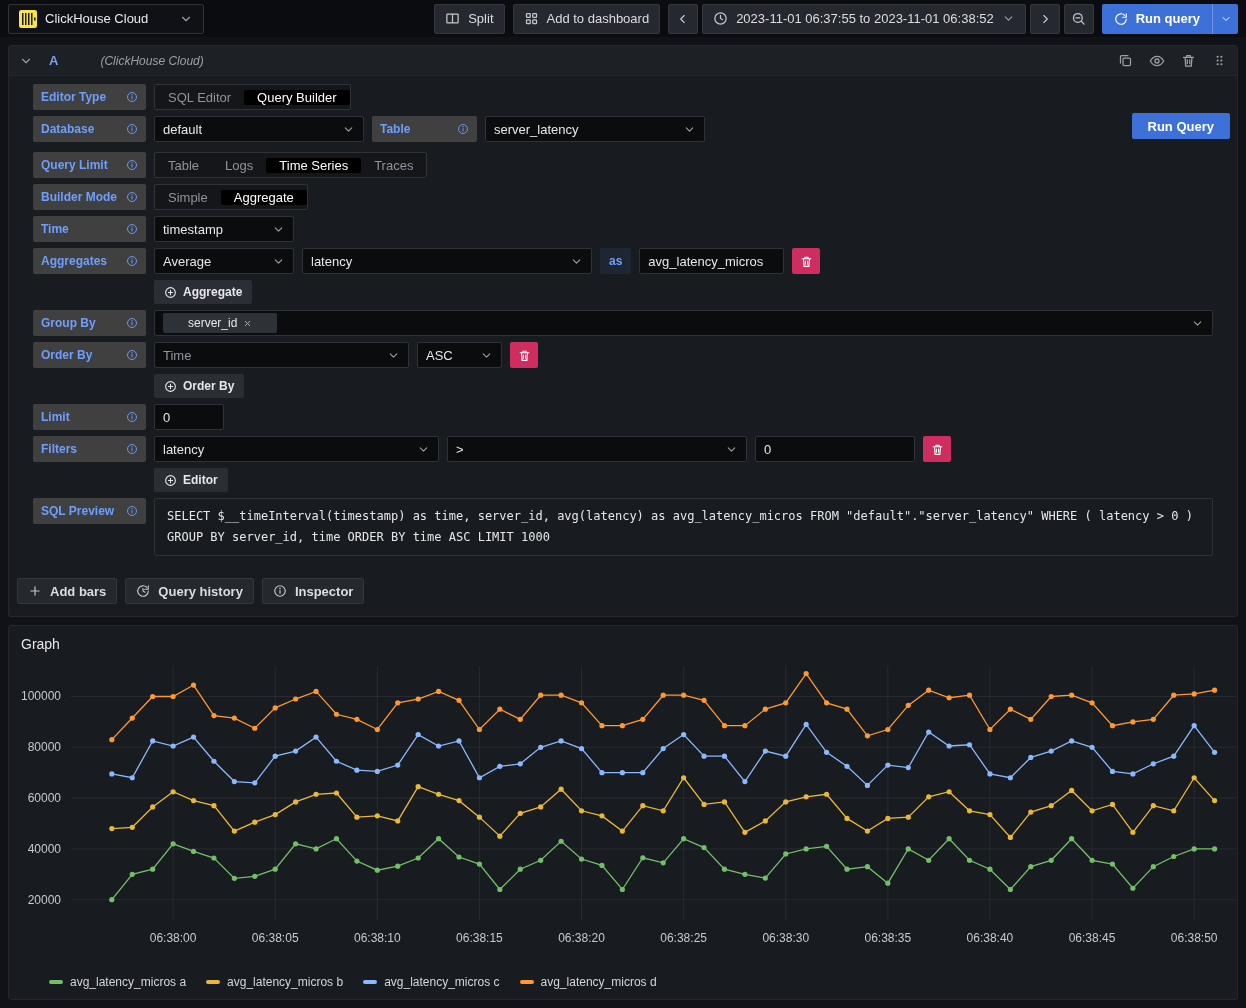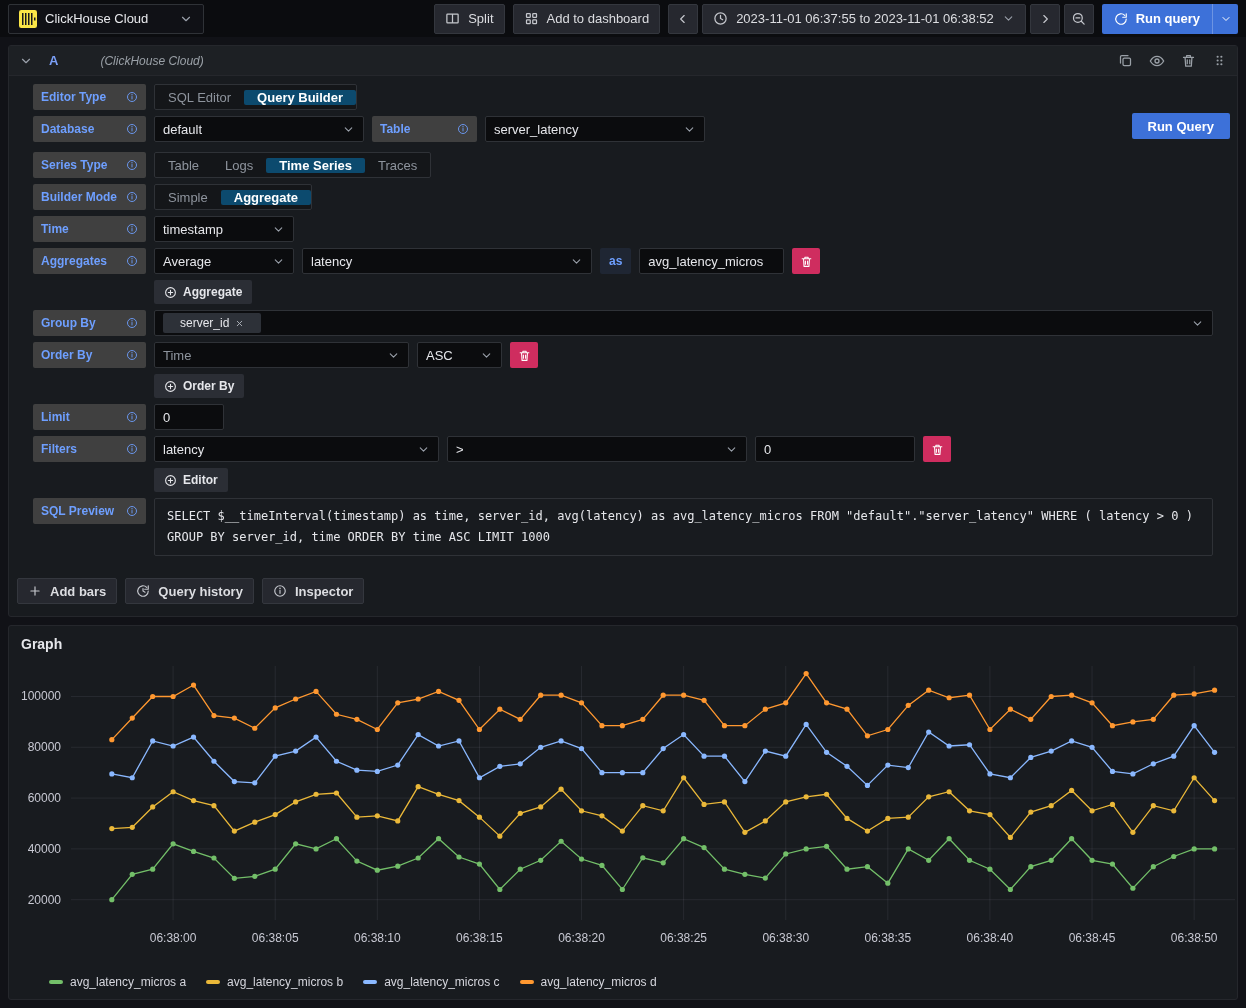--- a/index.html
+++ b/index.html
@@ -75,7 +75,7 @@
     padding:0 13px; display:flex; align-items:center; color:#8e949d; cursor:pointer;
     border-radius:2px; font-size:13px;
   }
-  .seg-opt.selected { background:#0c4a6e; color:#fff; font-weight:700; }
+  .seg-opt.selected { background:#000000; color:#fff; font-weight:400; }
 
   .select, .input {
     height:26px; background:#0b0c0e; border:1px solid #2f3237; border-radius:2px;

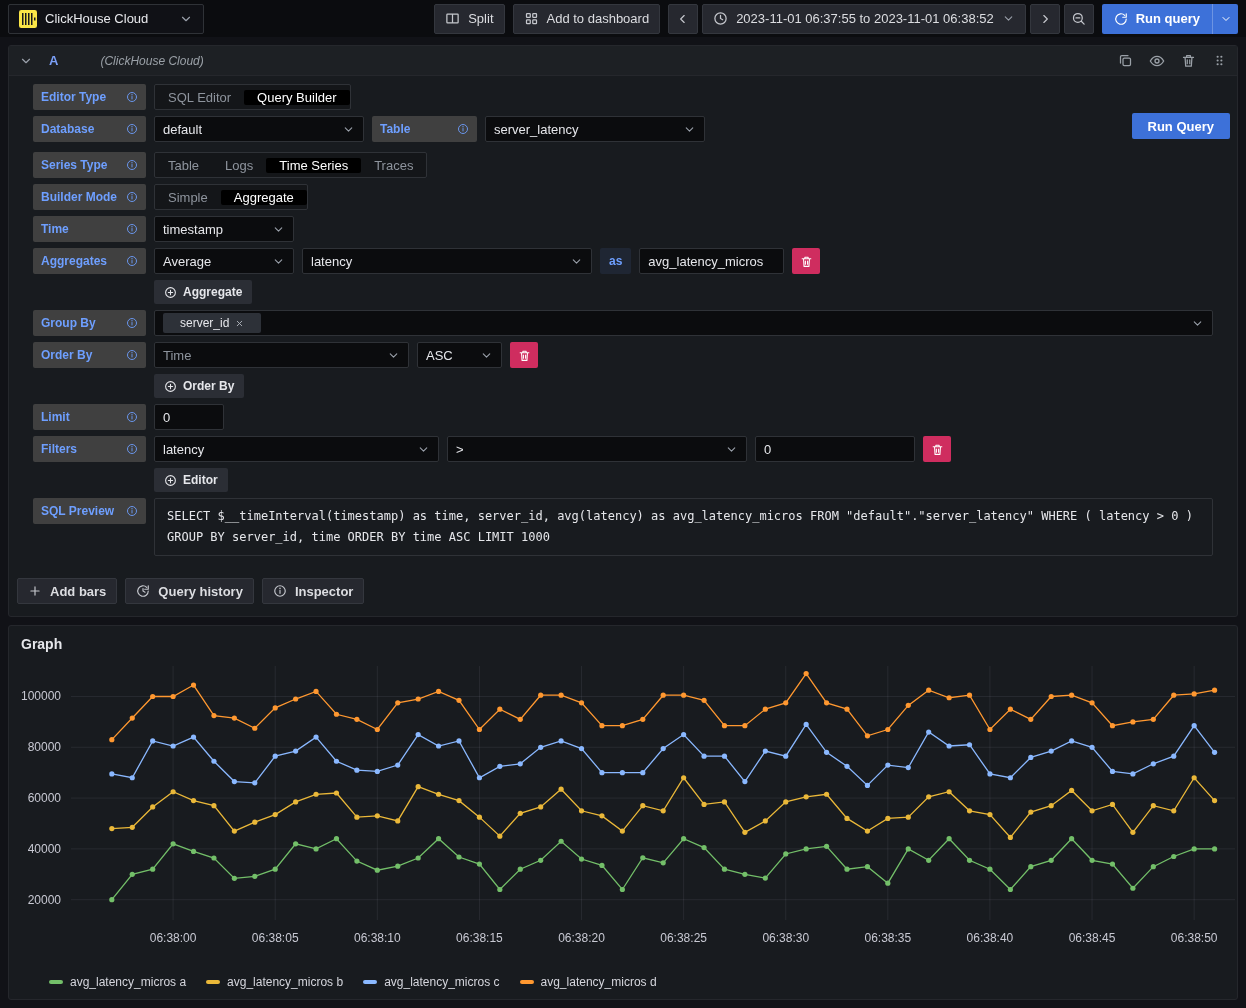--- a/index.html
+++ b/index.html
@@ -393,7 +393,7 @@
 
     <div class="row gap-top">
       <div class="lbl">
-        <span>Series Type</span>
+        <span>Query Limit</span>
         <span class="icon">
             <svg width="12" height="12">
               <use href="#i-info"></use>

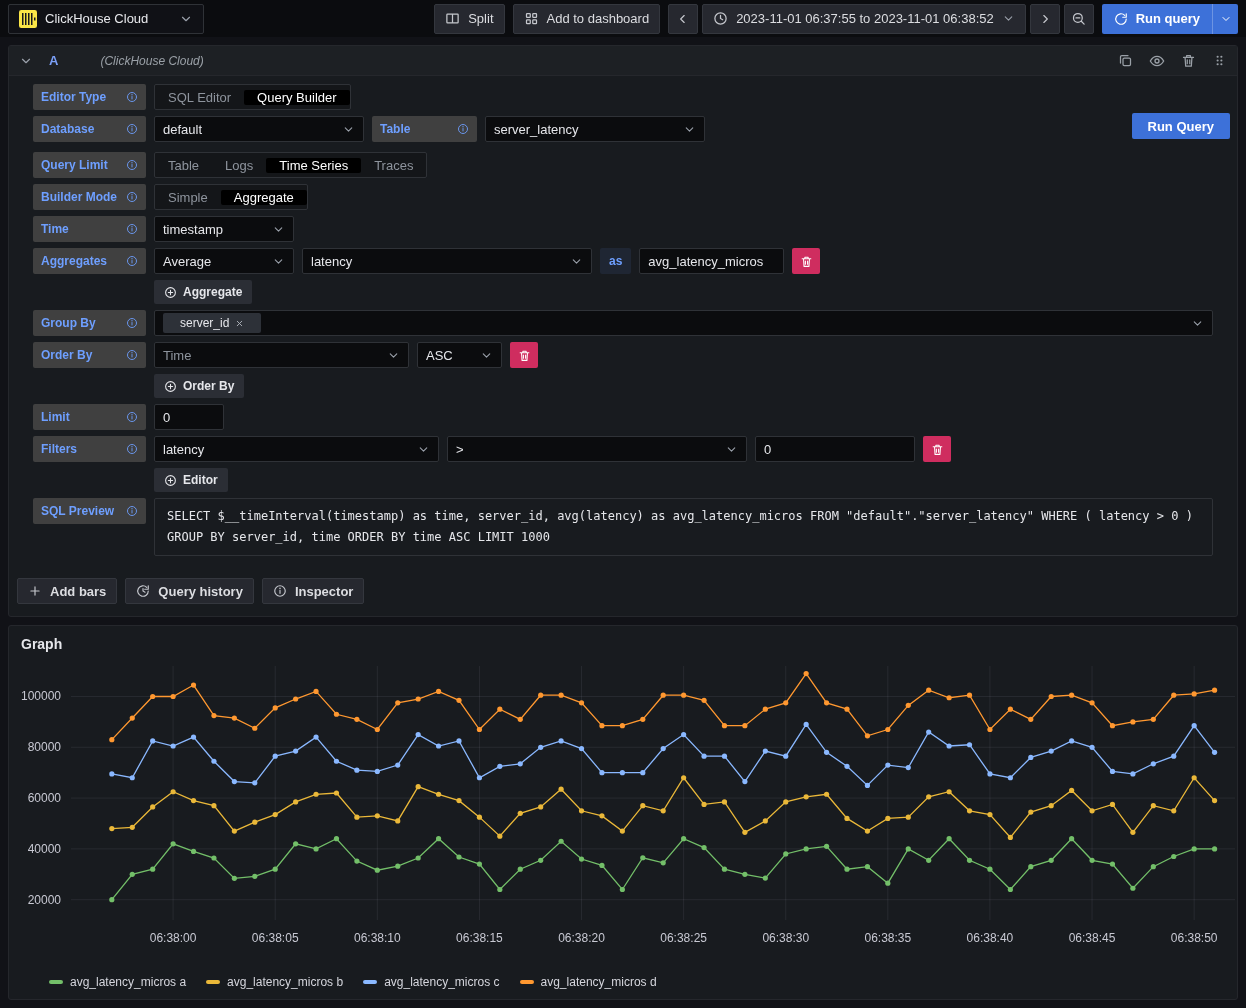--- a/index.html
+++ b/index.html
@@ -86,7 +86,7 @@
   .placeholder { color:#8e949d; }
   .chip {
     background:#2d3138; border-radius:2px; height:20px; display:flex; align-items:center;
-    gap:6px; padding:0 17px; font-size:12px; color:#e6e7eb; cursor:pointer;justify-content:space-between;
+    gap:6px; padding:0 25px; font-size:12px; color:#e6e7eb; cursor:pointer;justify-content:space-between;
   }
   .chip .icon { color:#aeb2ba; }
   .chip-as {

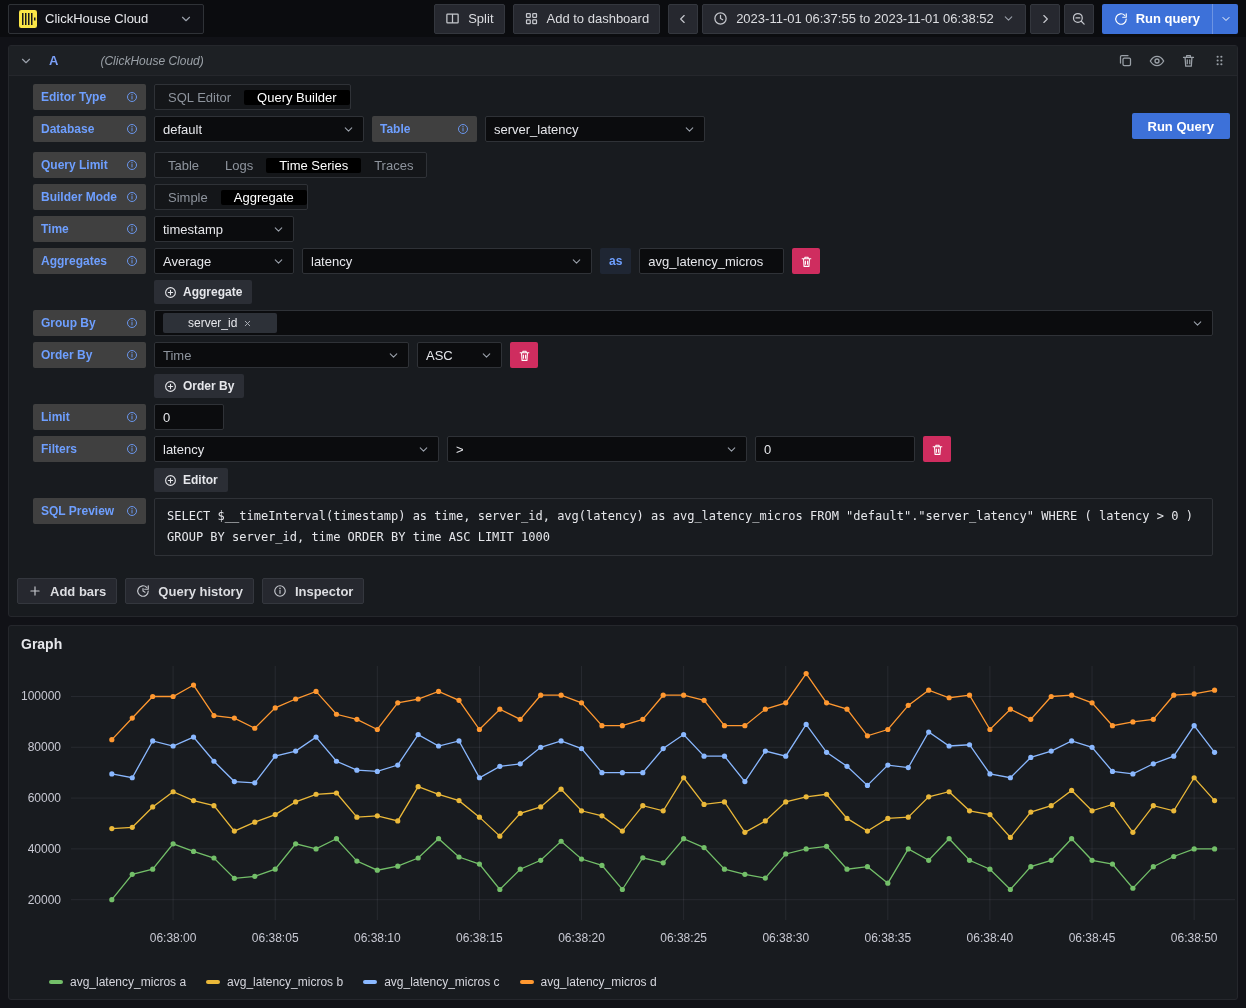--- a/index.html
+++ b/index.html
@@ -112,7 +112,7 @@
 
   
   .gheader { display:flex; align-items:center; justify-content:space-between; padding:10px 12px 6px 12px; }
-  .gtitle { font-size:14px; font-weight:700; color:#e6e7eb; }
+  .gtitle { font-size:14px; font-weight:400; color:#e6e7eb; }
   .gmodes { height:24px; }
   .gmodes .seg-opt { padding:0 10px; font-size:12px; }
   .chart-wrap { padding:0 4px; }

